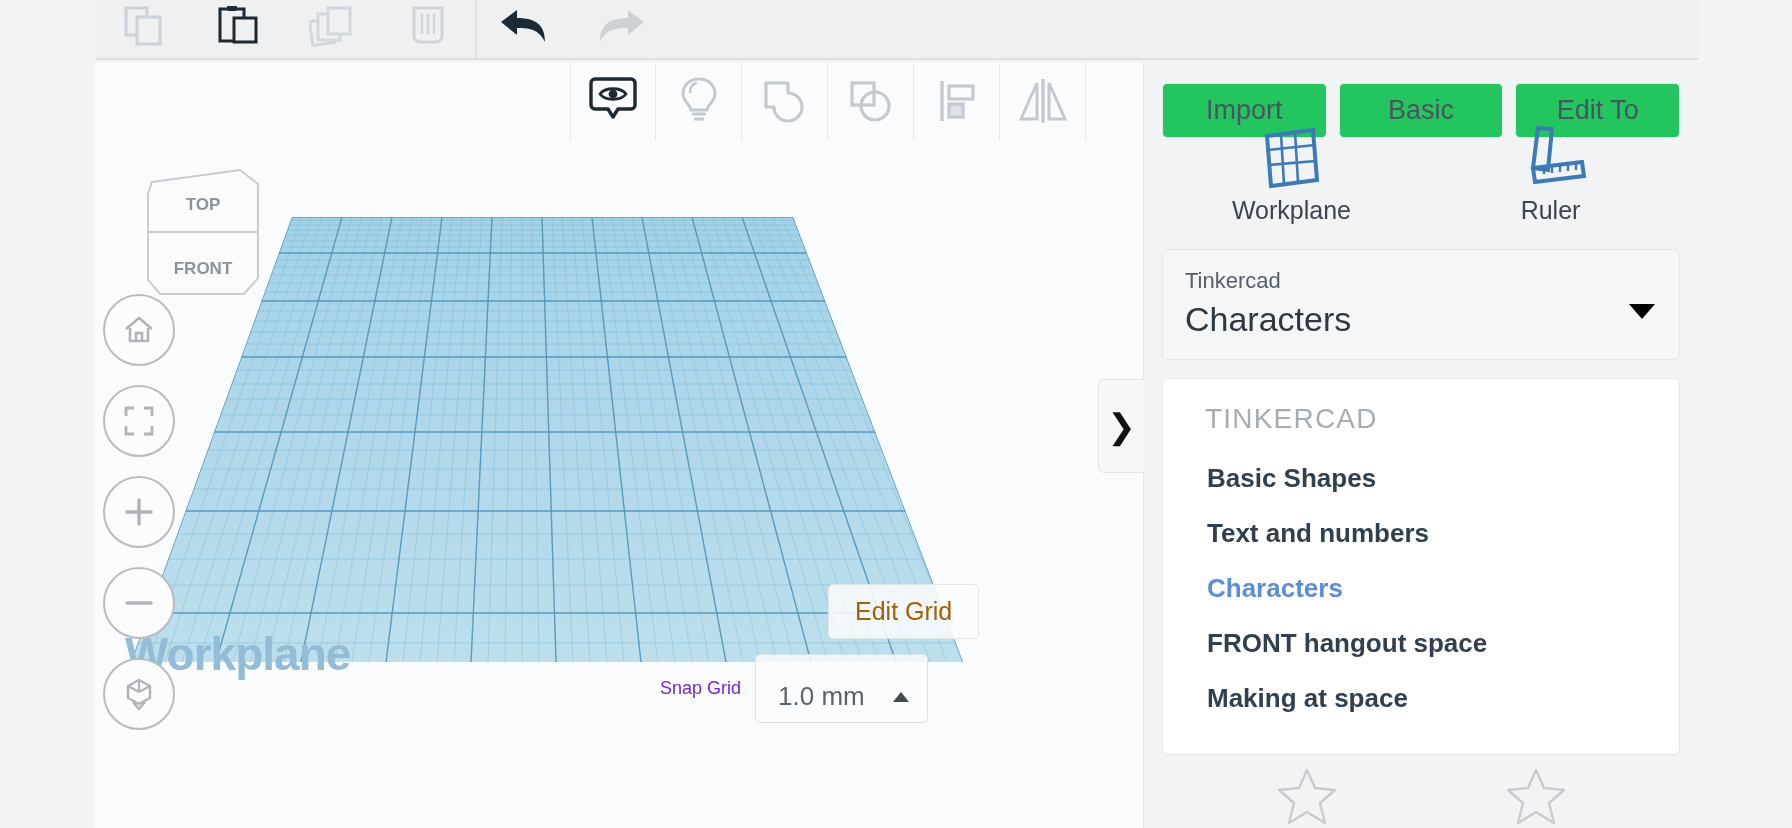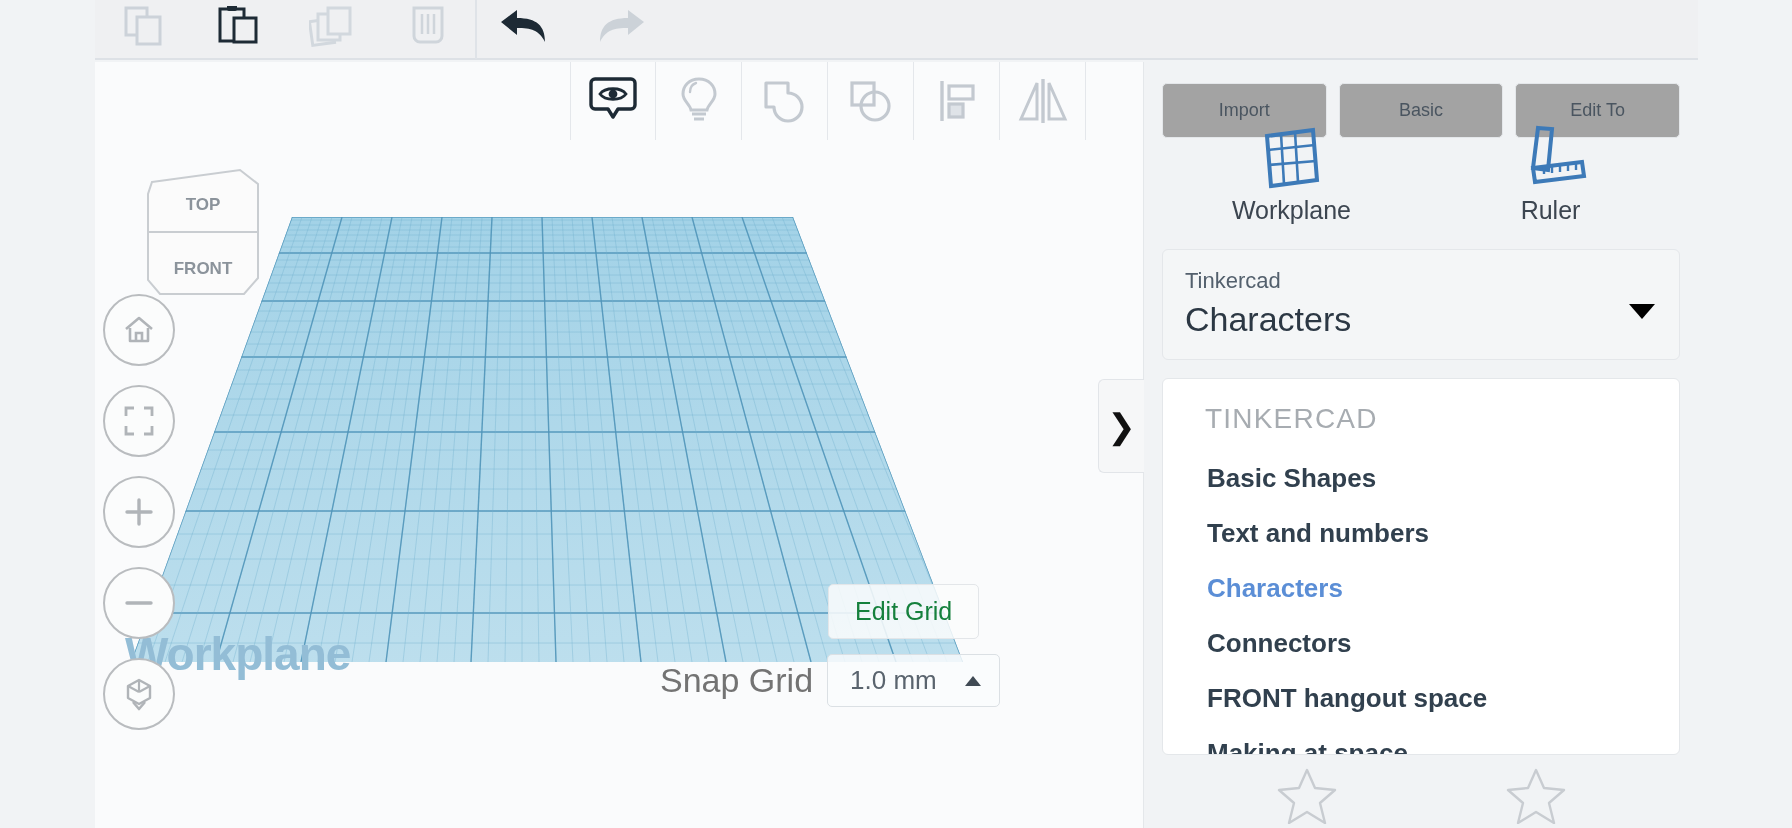--- a/index.html
+++ b/index.html
@@ -127,9 +127,9 @@
   .rp-action {
     flex: 1; height: 55px;
     border: 1px solid #e4e7ea; border-radius: 5px;
-    background: #a3a3a3;
+    background: #22c55e;
     display: flex; align-items: center; justify-content: center;
-    font-size: 18px; color: #4a5560;
+    font-size: 27px; color: #4a5560;
     cursor: pointer;
   }
   .rp-tools {

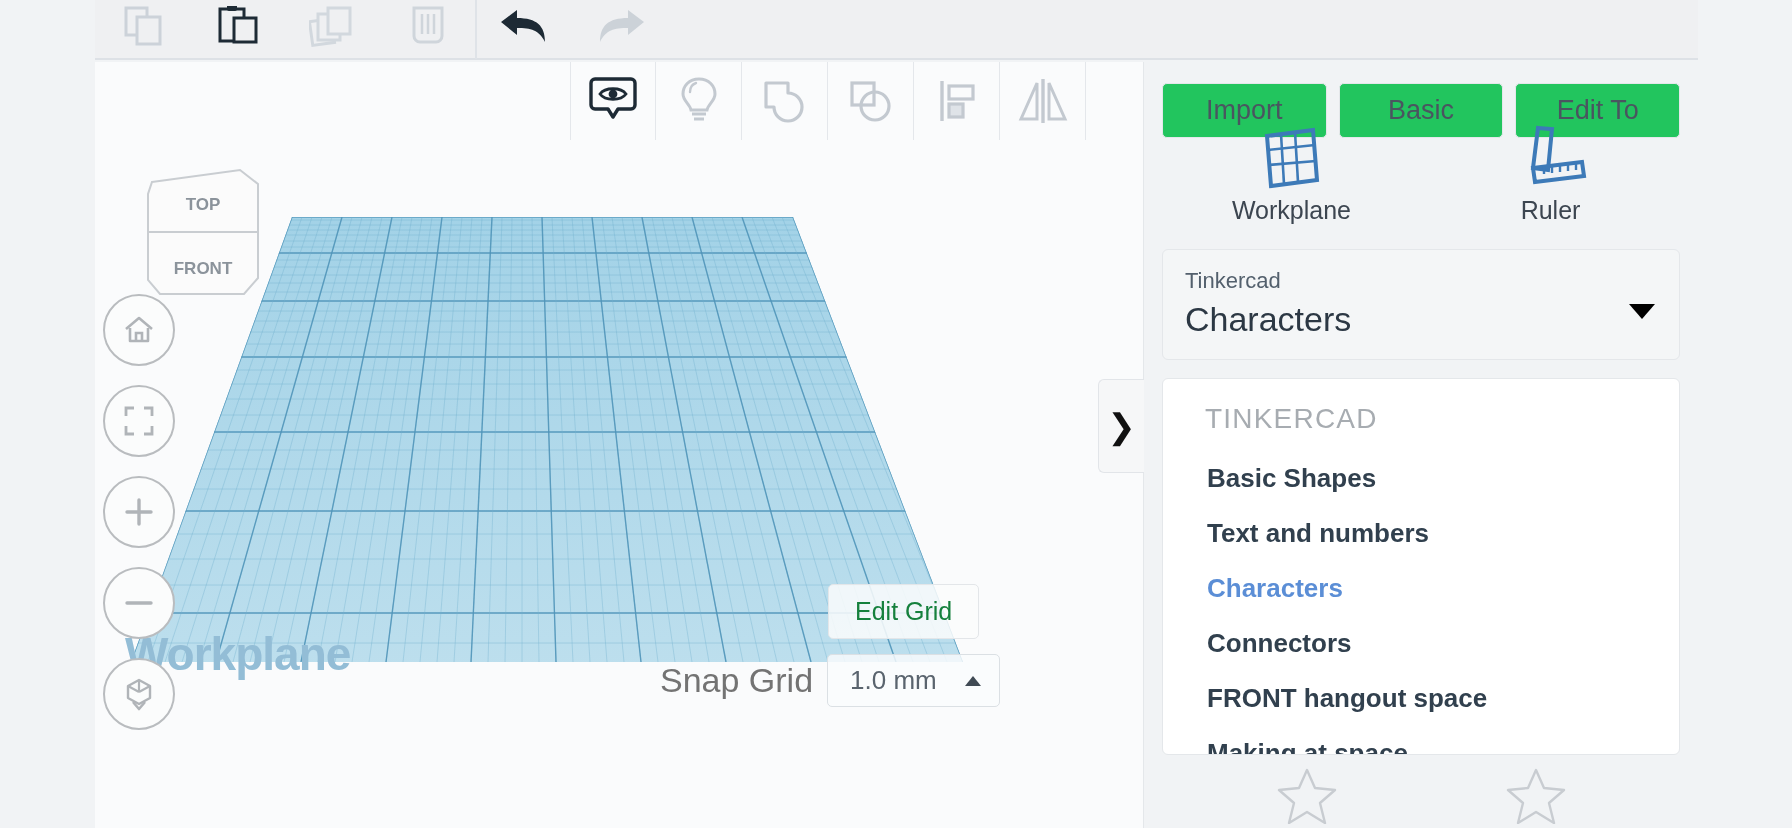--- a/index.html
+++ b/index.html
@@ -77,7 +77,7 @@
     padding: 12px 26px;
     background: rgba(250,251,252,0.86);
     border: 1px solid #e3e6e9; border-radius: 5px;
-    font-size: 25px; color: #15803d;
+    font-size: 25px; color: #a16207;
     cursor: pointer;
   }
   

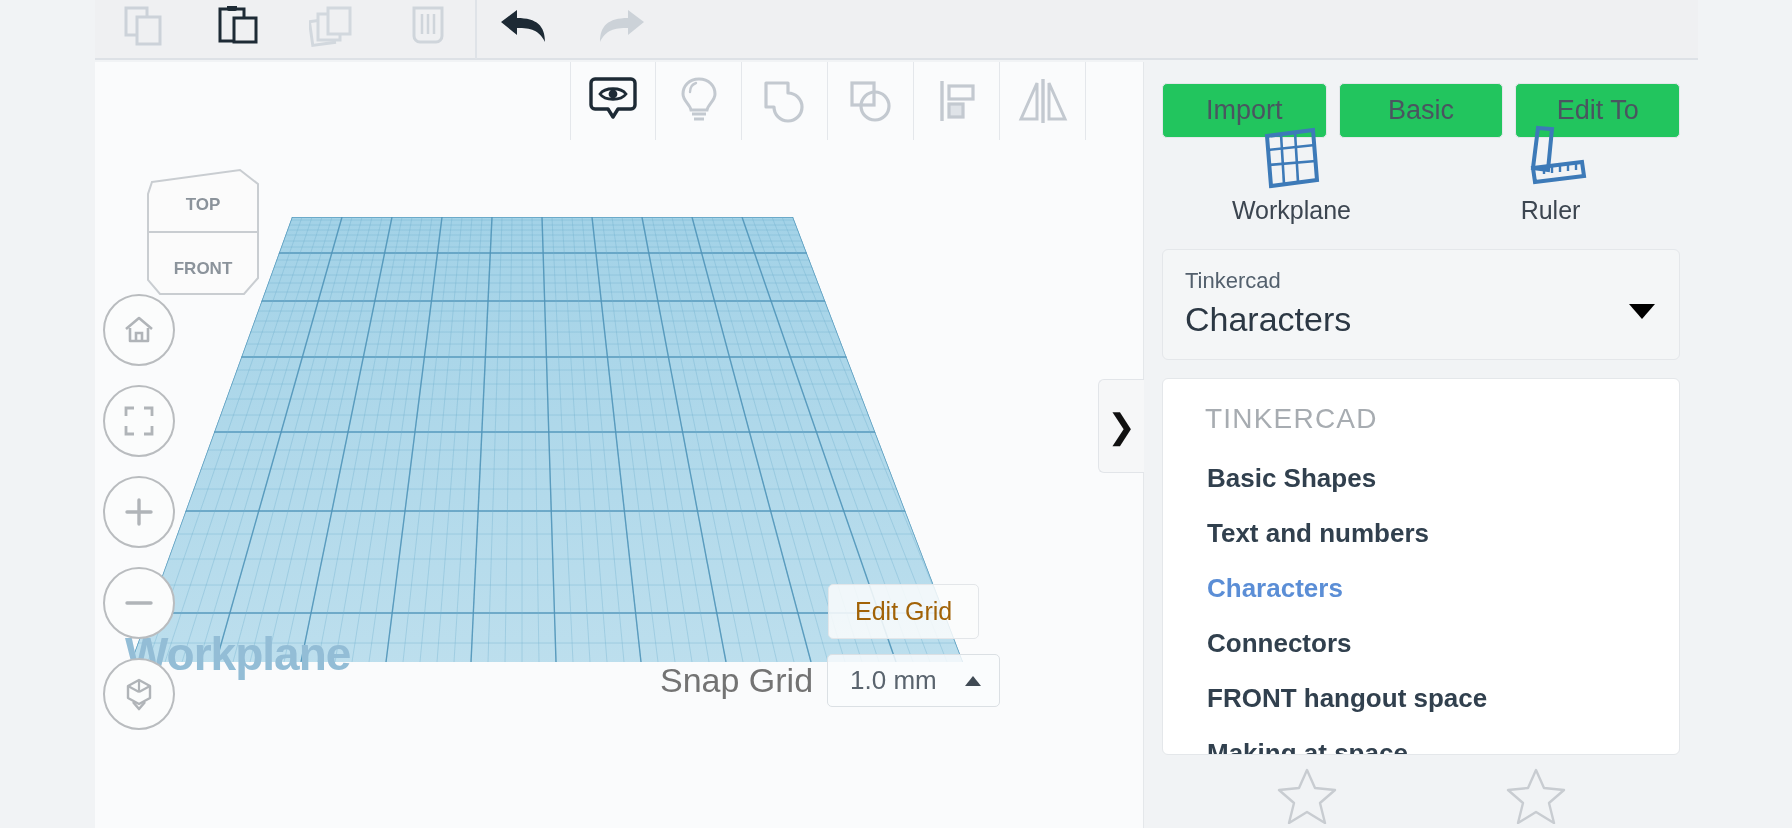--- a/index.html
+++ b/index.html
@@ -515,7 +515,6 @@
       <div class="rp-list-item">Basic Shapes</div>
       <div class="rp-list-item">Text and numbers</div>
       <div class="rp-list-item active">Characters</div>
-      <div class="rp-list-item">Connectors</div>
       <div class="rp-list-item">FRONT hangout space</div>
       <div class="rp-list-item">Making at space</div>
 

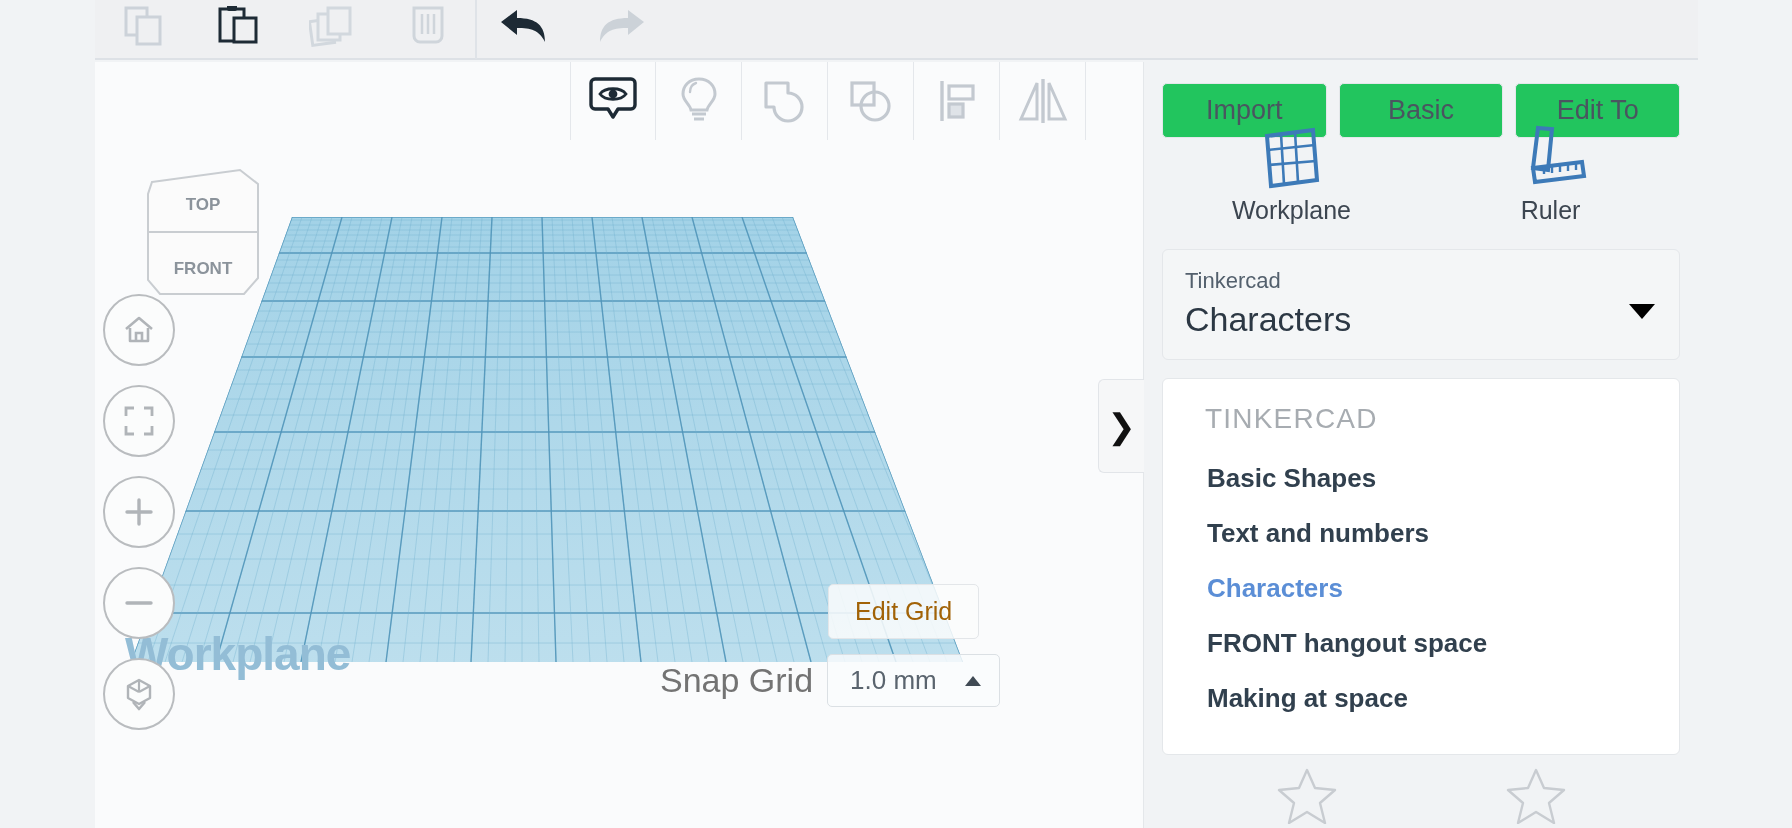--- a/index.html
+++ b/index.html
@@ -85,7 +85,7 @@
     position: absolute; left: 565px; top: 592px;
     display: flex; align-items: center; gap: 14px;
   }
-  .snap-label { font-size: 34px; color: #737373; }
+  .snap-label { font-size: 18px; color: #6d28d9; }
   .snap-select {
     display: flex; align-items: center; gap: 28px;
     padding: 10px 18px 10px 22px;

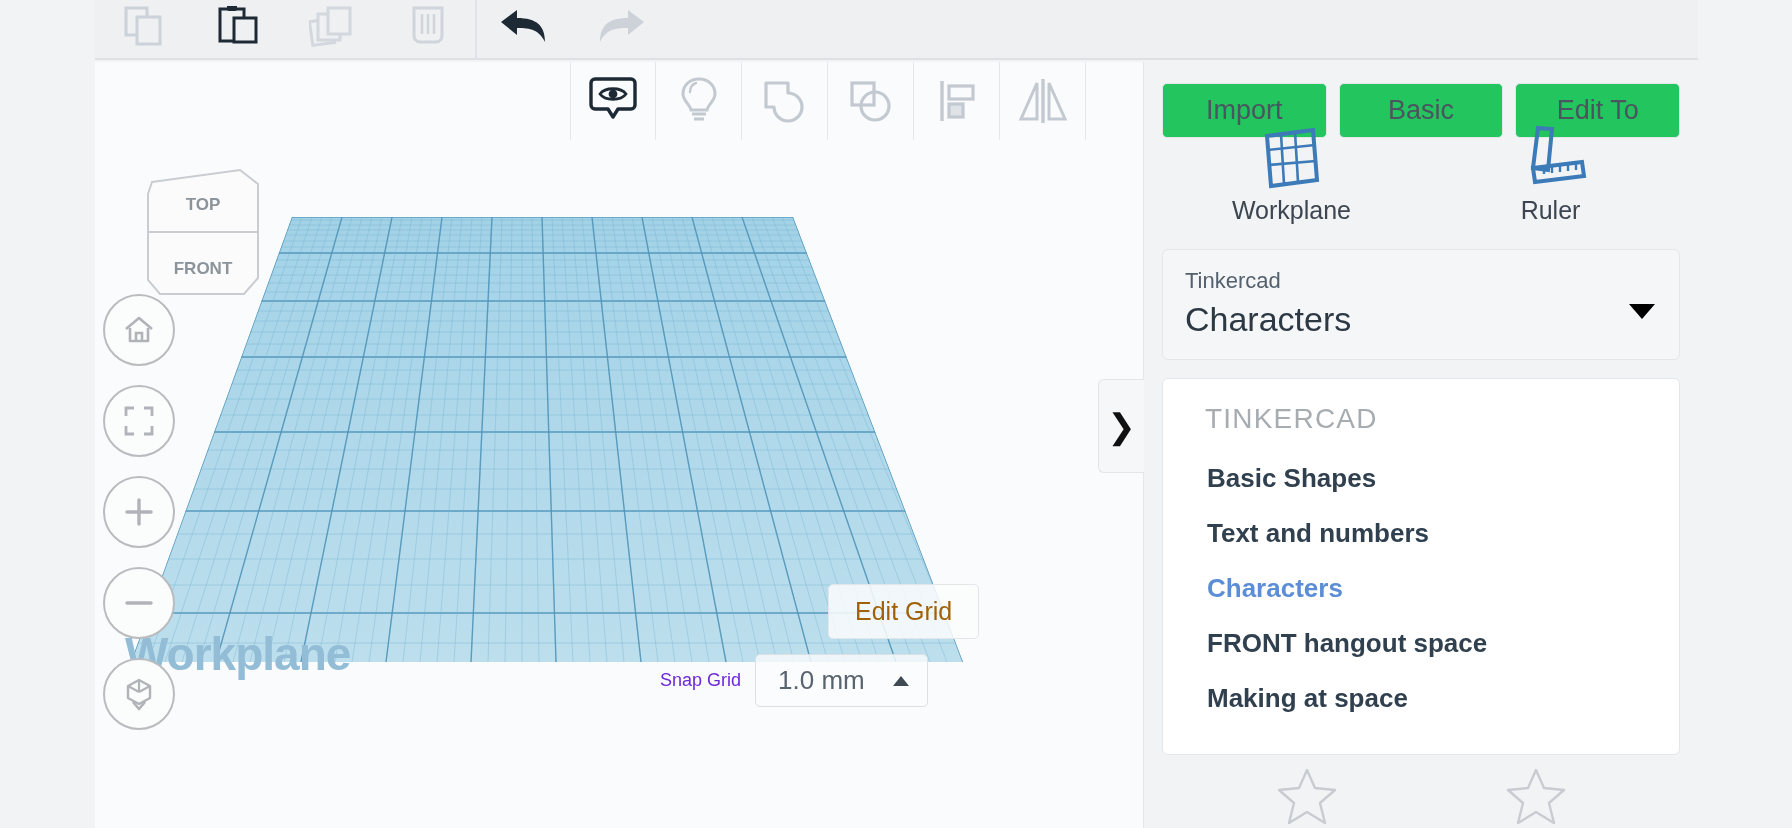--- a/index.html
+++ b/index.html
@@ -88,7 +88,7 @@
   .snap-label { font-size: 18px; color: #6d28d9; }
   .snap-select {
     display: flex; align-items: center; gap: 28px;
-    padding: 10px 18px 10px 22px;
+    padding: 26px 18px 10px 22px;
     background: rgba(250,251,252,0.82);
     border: 1px solid #dbe0e4; border-radius: 5px;
     font-size: 26px; color: #5a646e;

